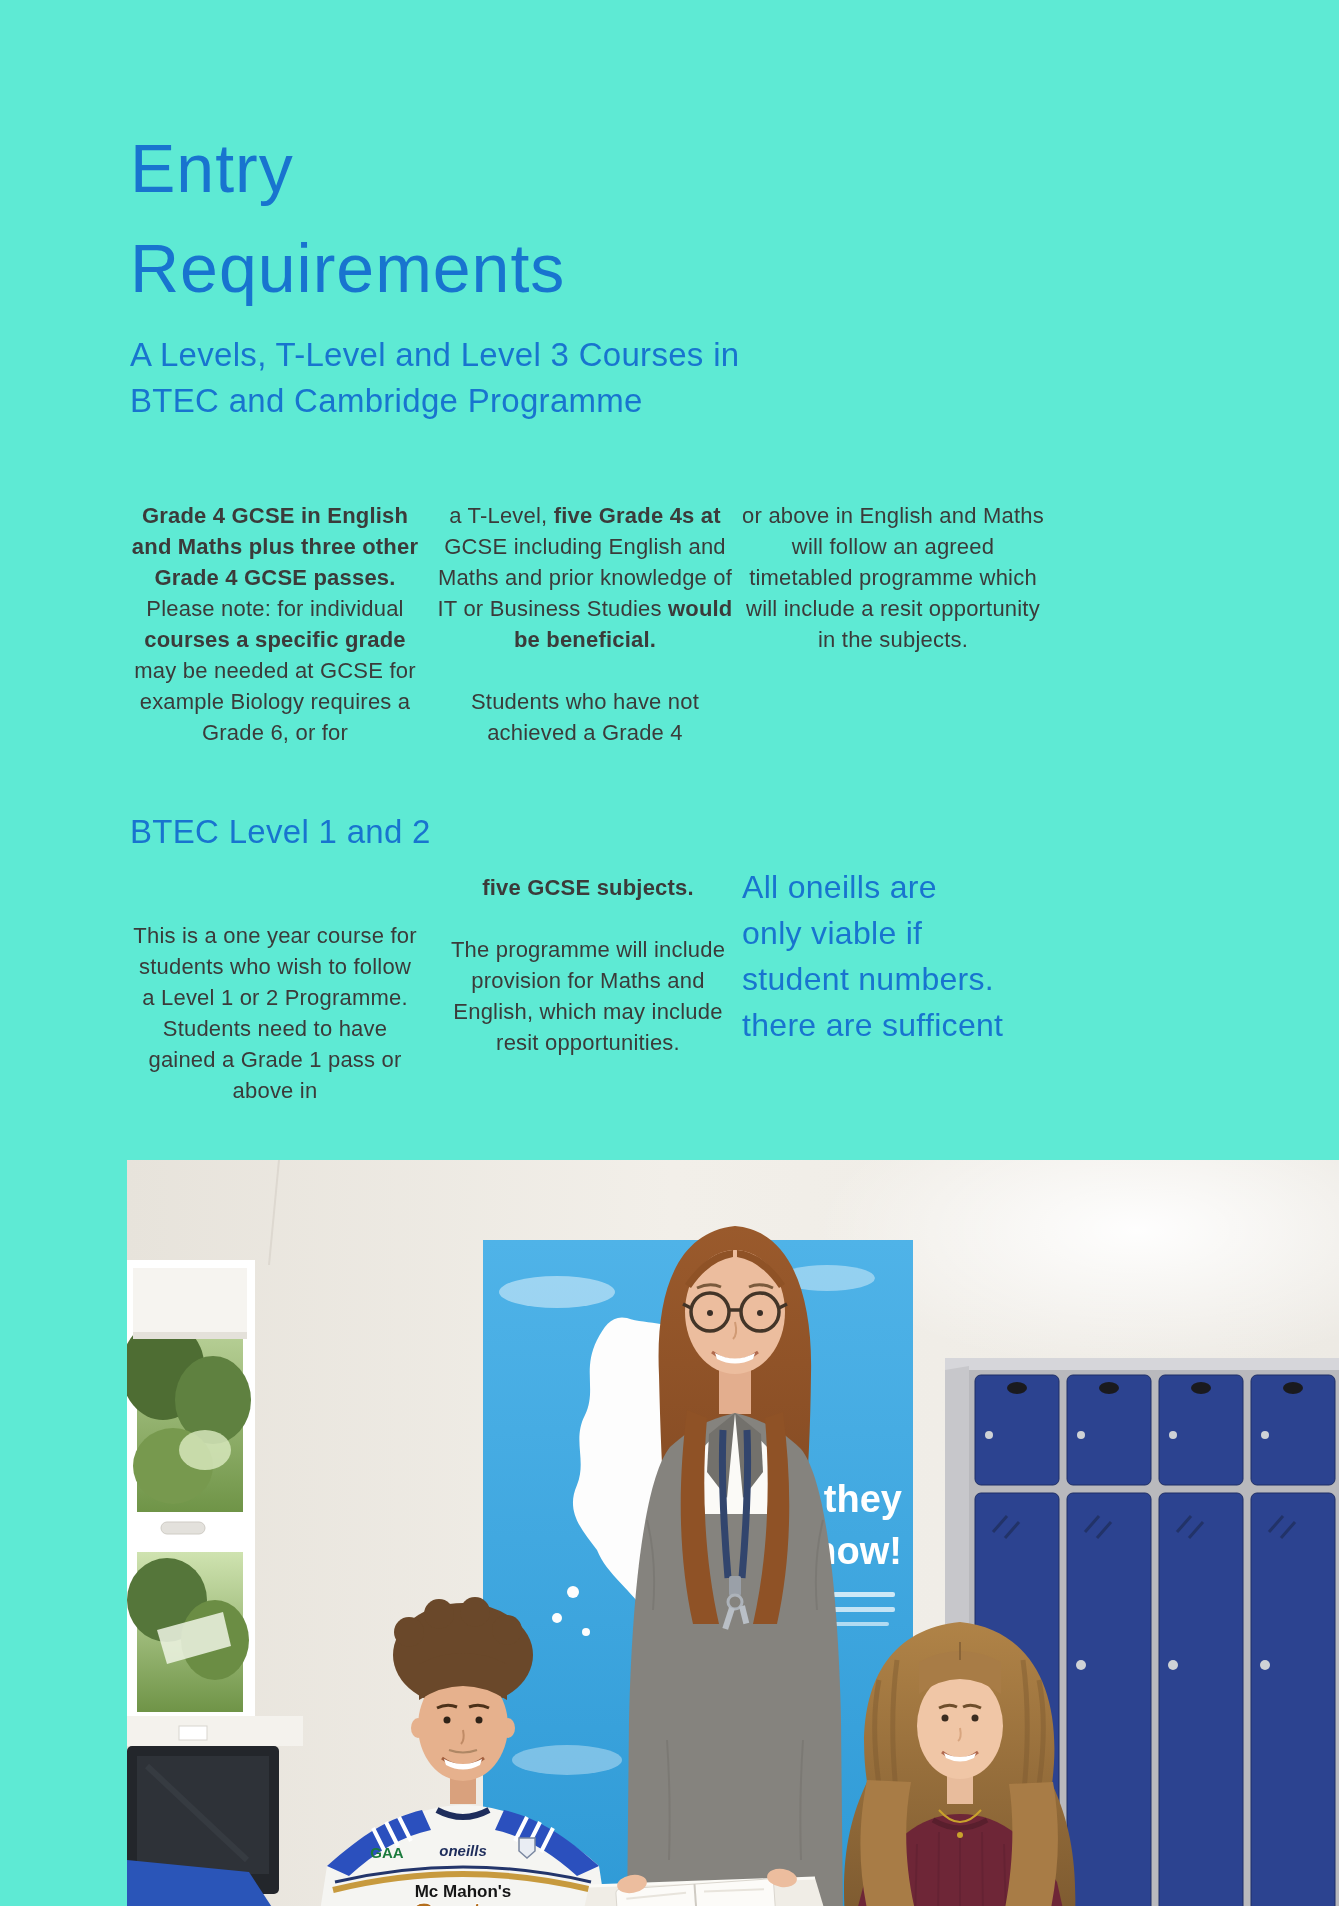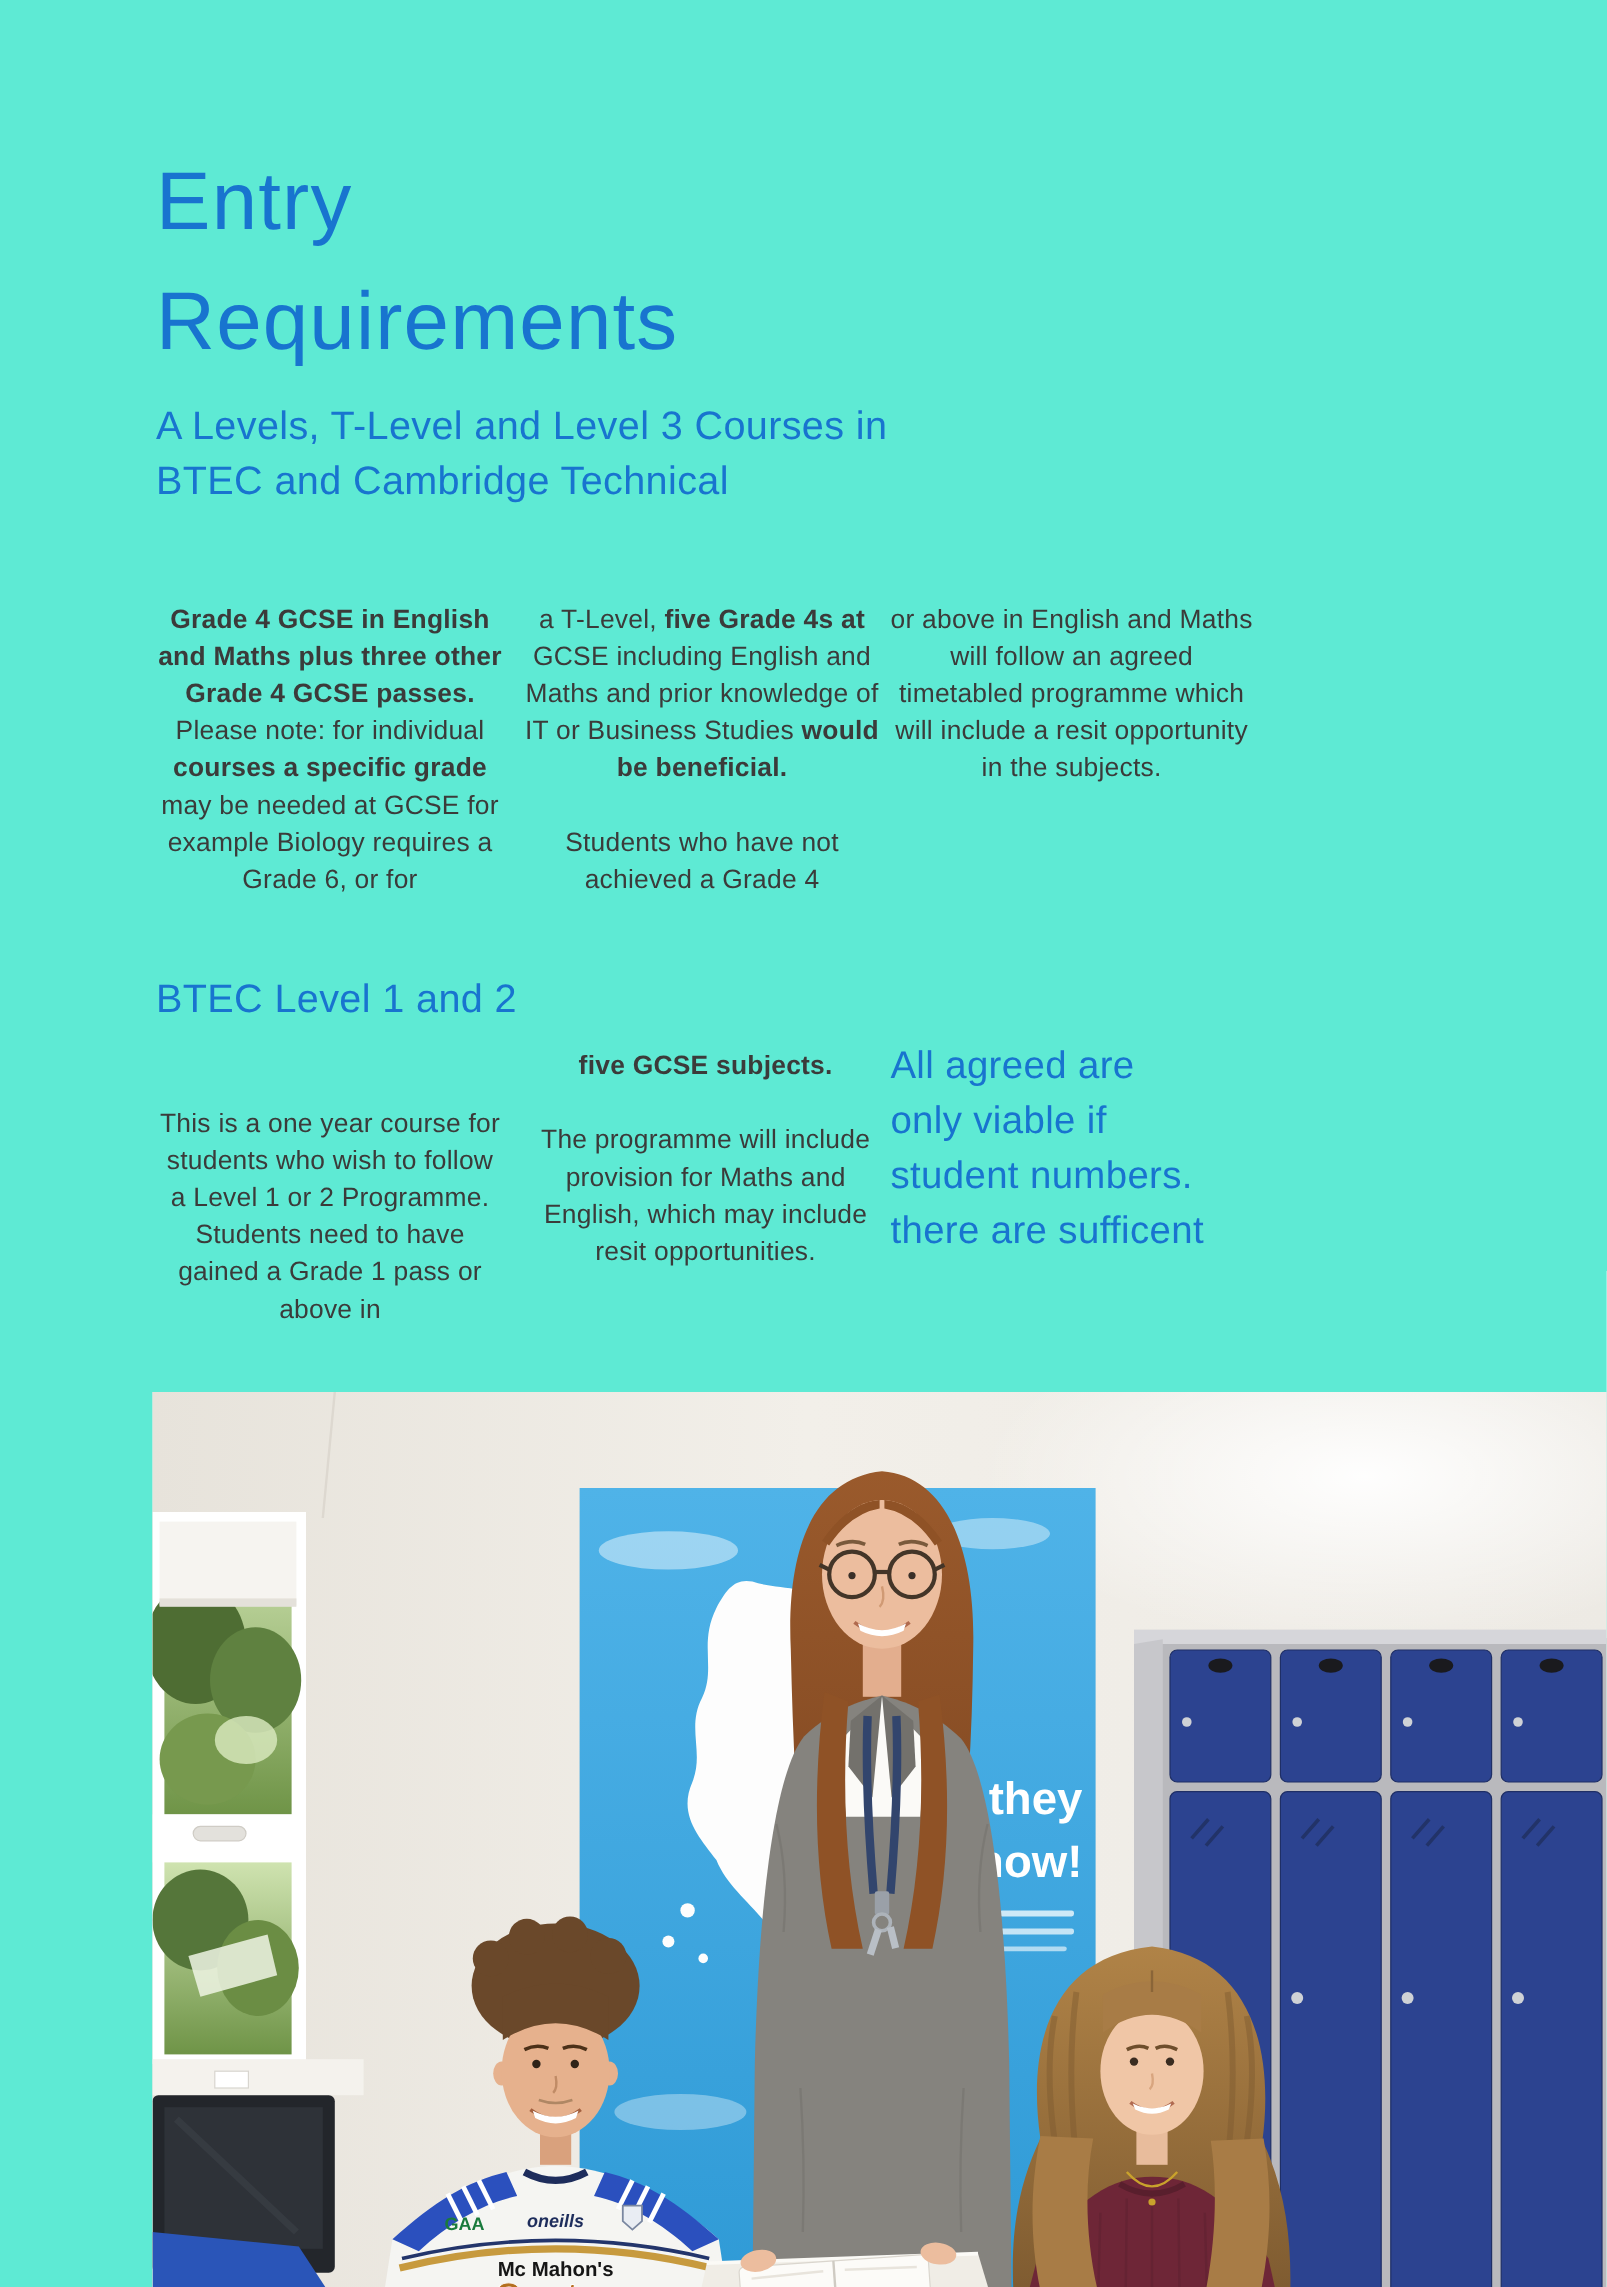--- a/index.html
+++ b/index.html
@@ -50,7 +50,7 @@
 
   <h2 class="subhead alevel">
     <div>A Levels, T-Level and Level 3 Courses in</div>
-    <div>BTEC and Cambridge Technical</div>
+    <div>BTEC and Cambridge Programme</div>
   </h2>
 
   <div class="col s1c1">

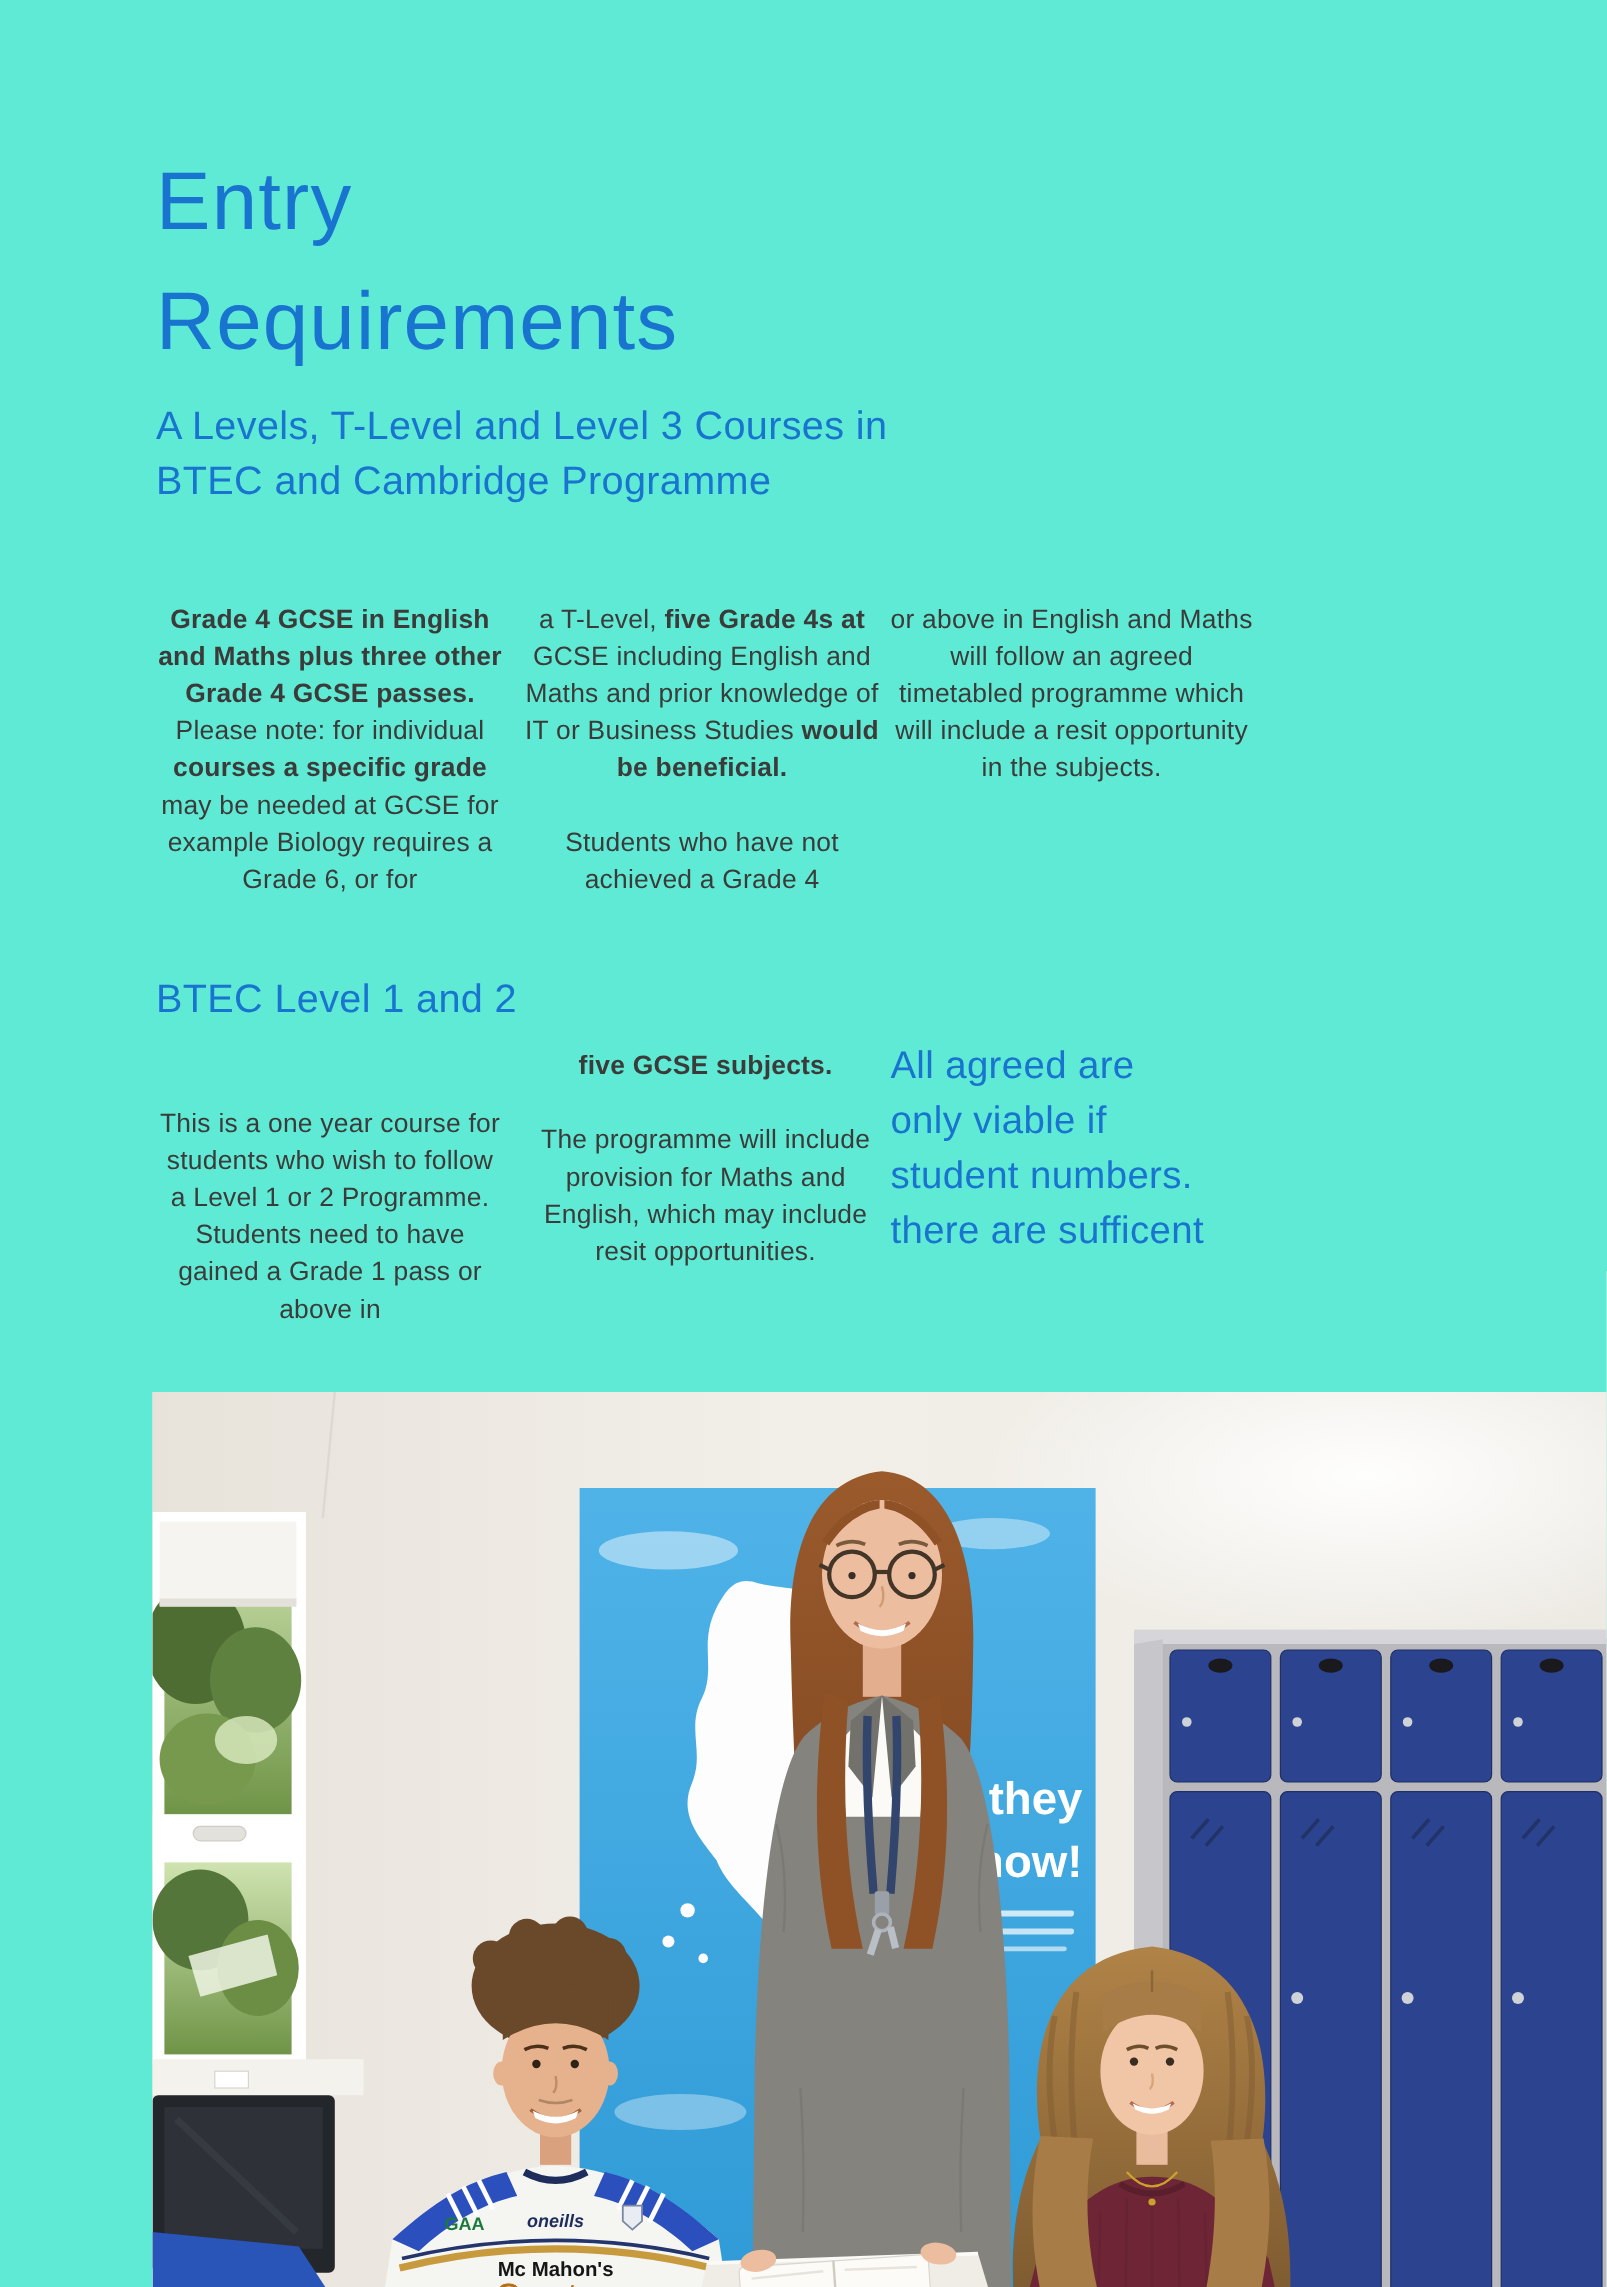--- a/index.html
+++ b/index.html
@@ -78,7 +78,7 @@
   </div>
 
   <div class="callout">
-    <div>All agreed are</div>
+    <div>All oneills are</div>
     <div>only viable if</div>
     <div>student numbers.</div>
     <div>there are sufficent</div>

